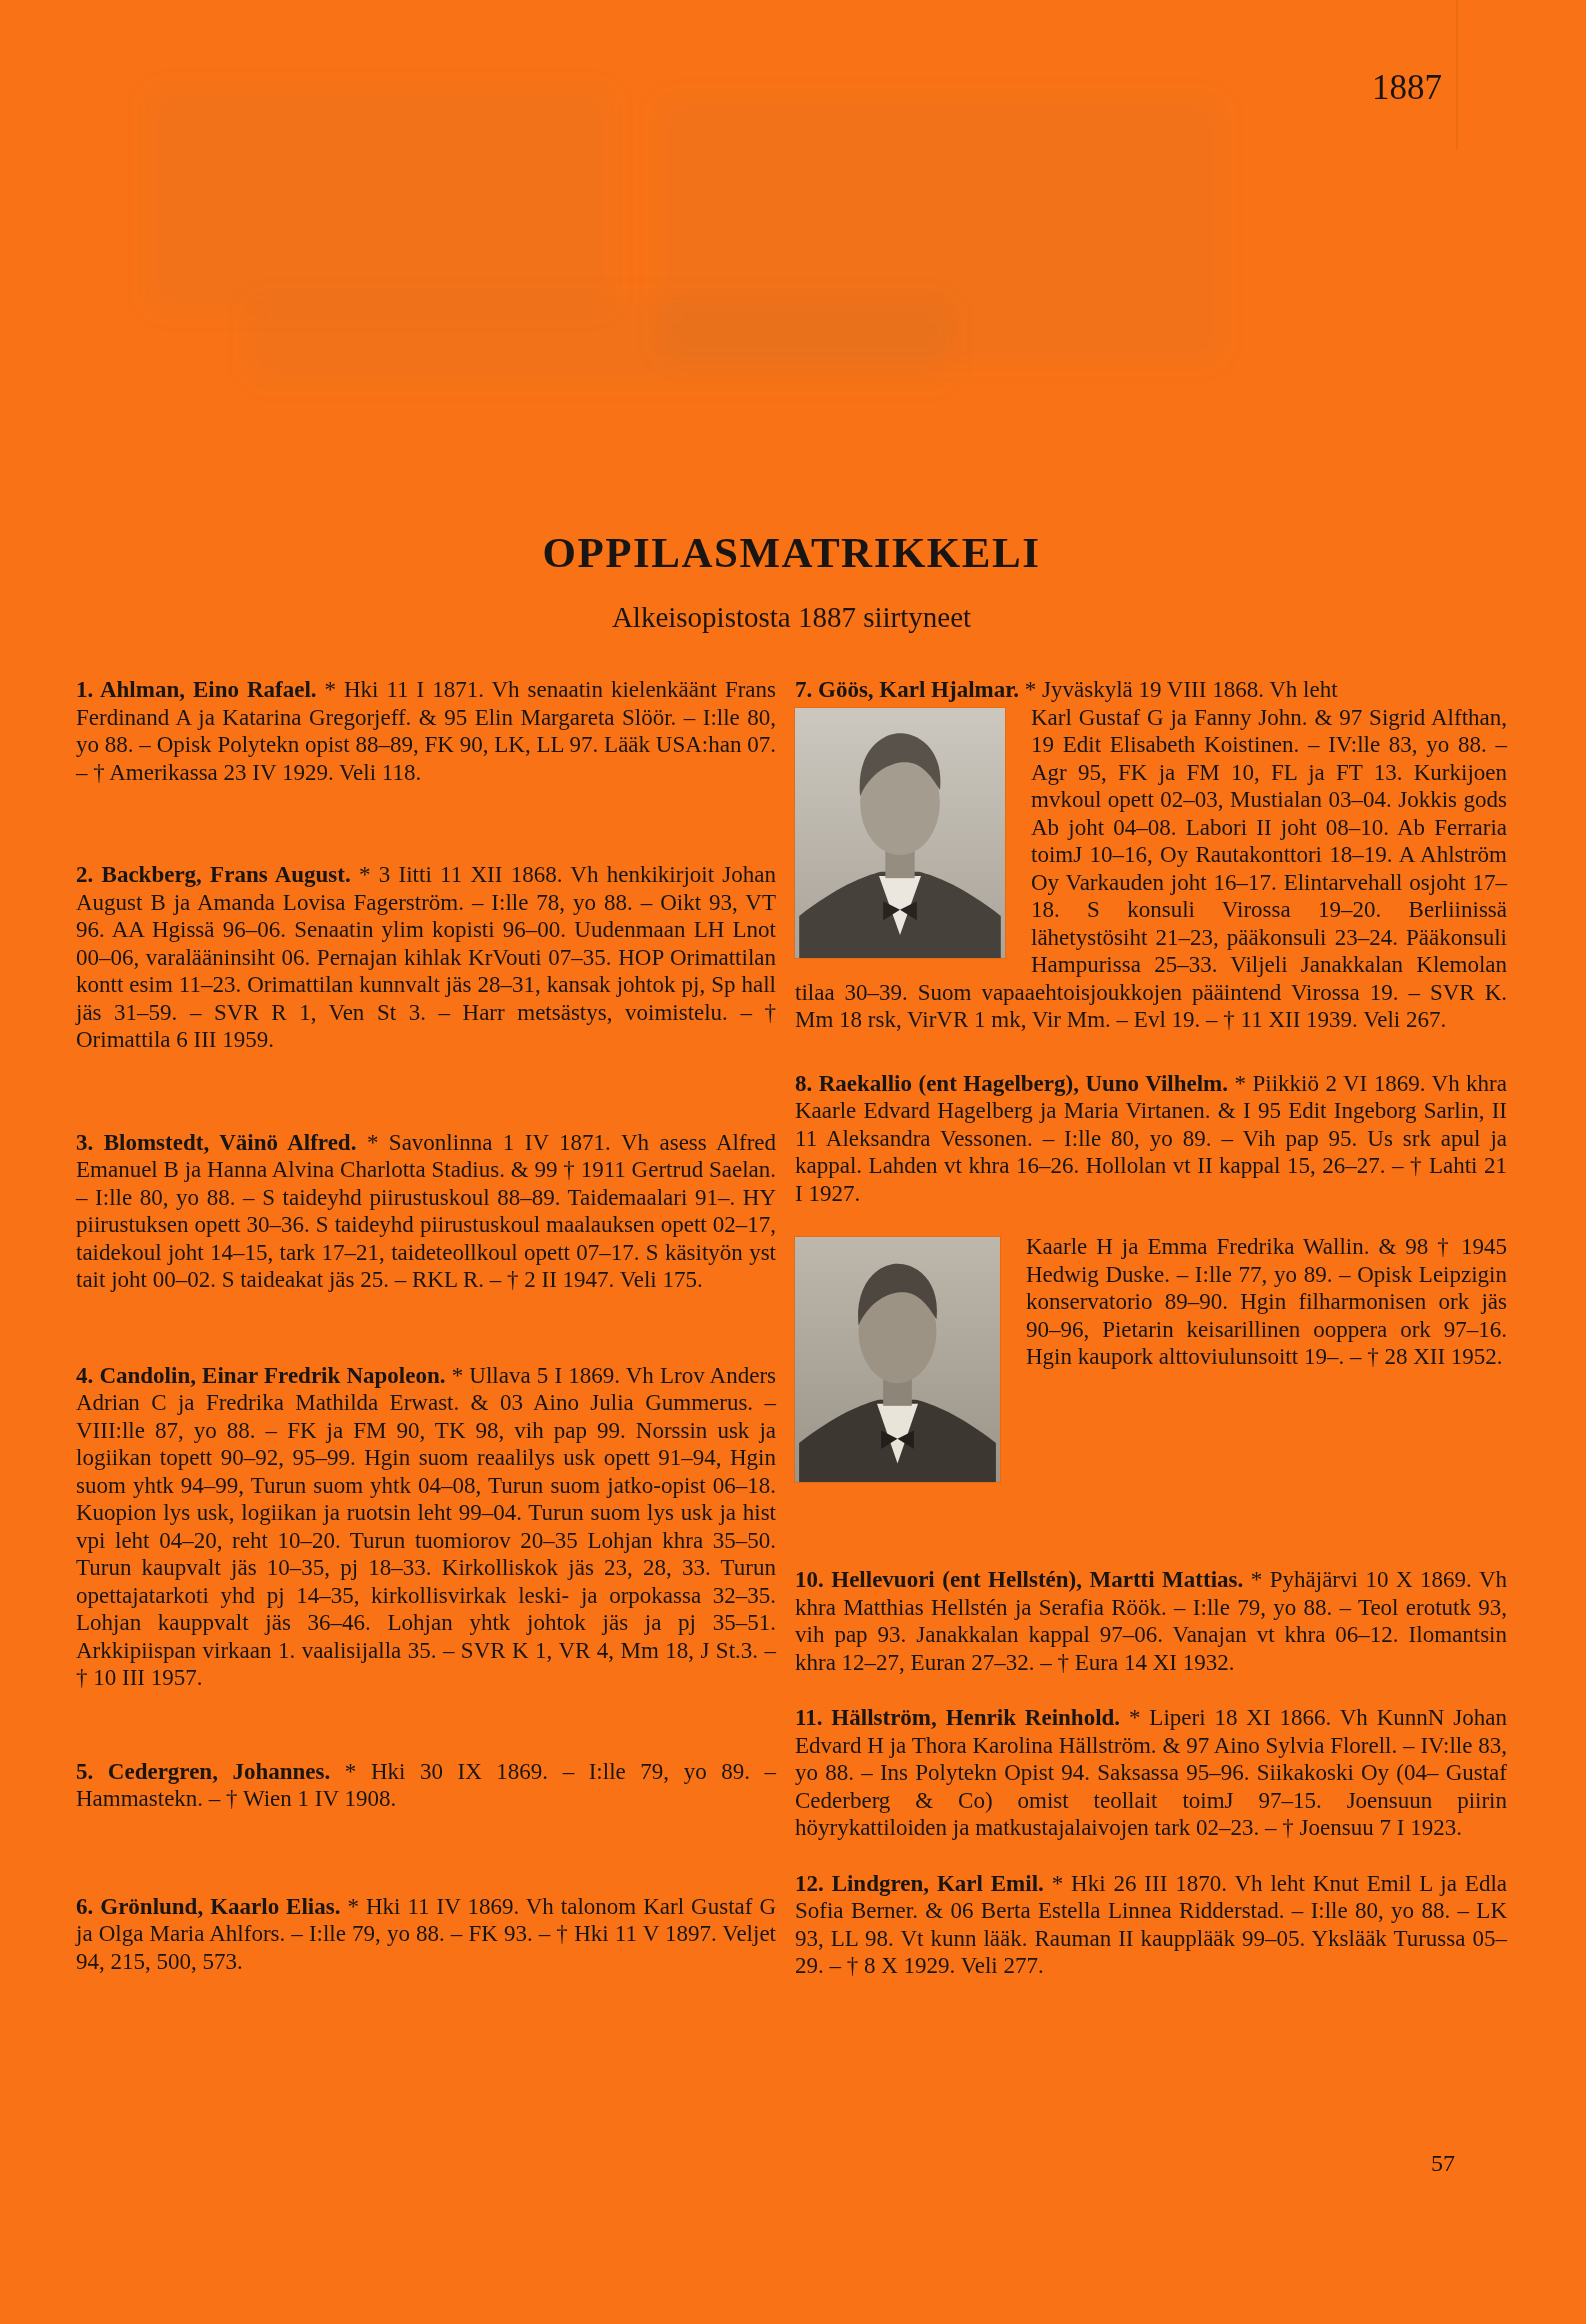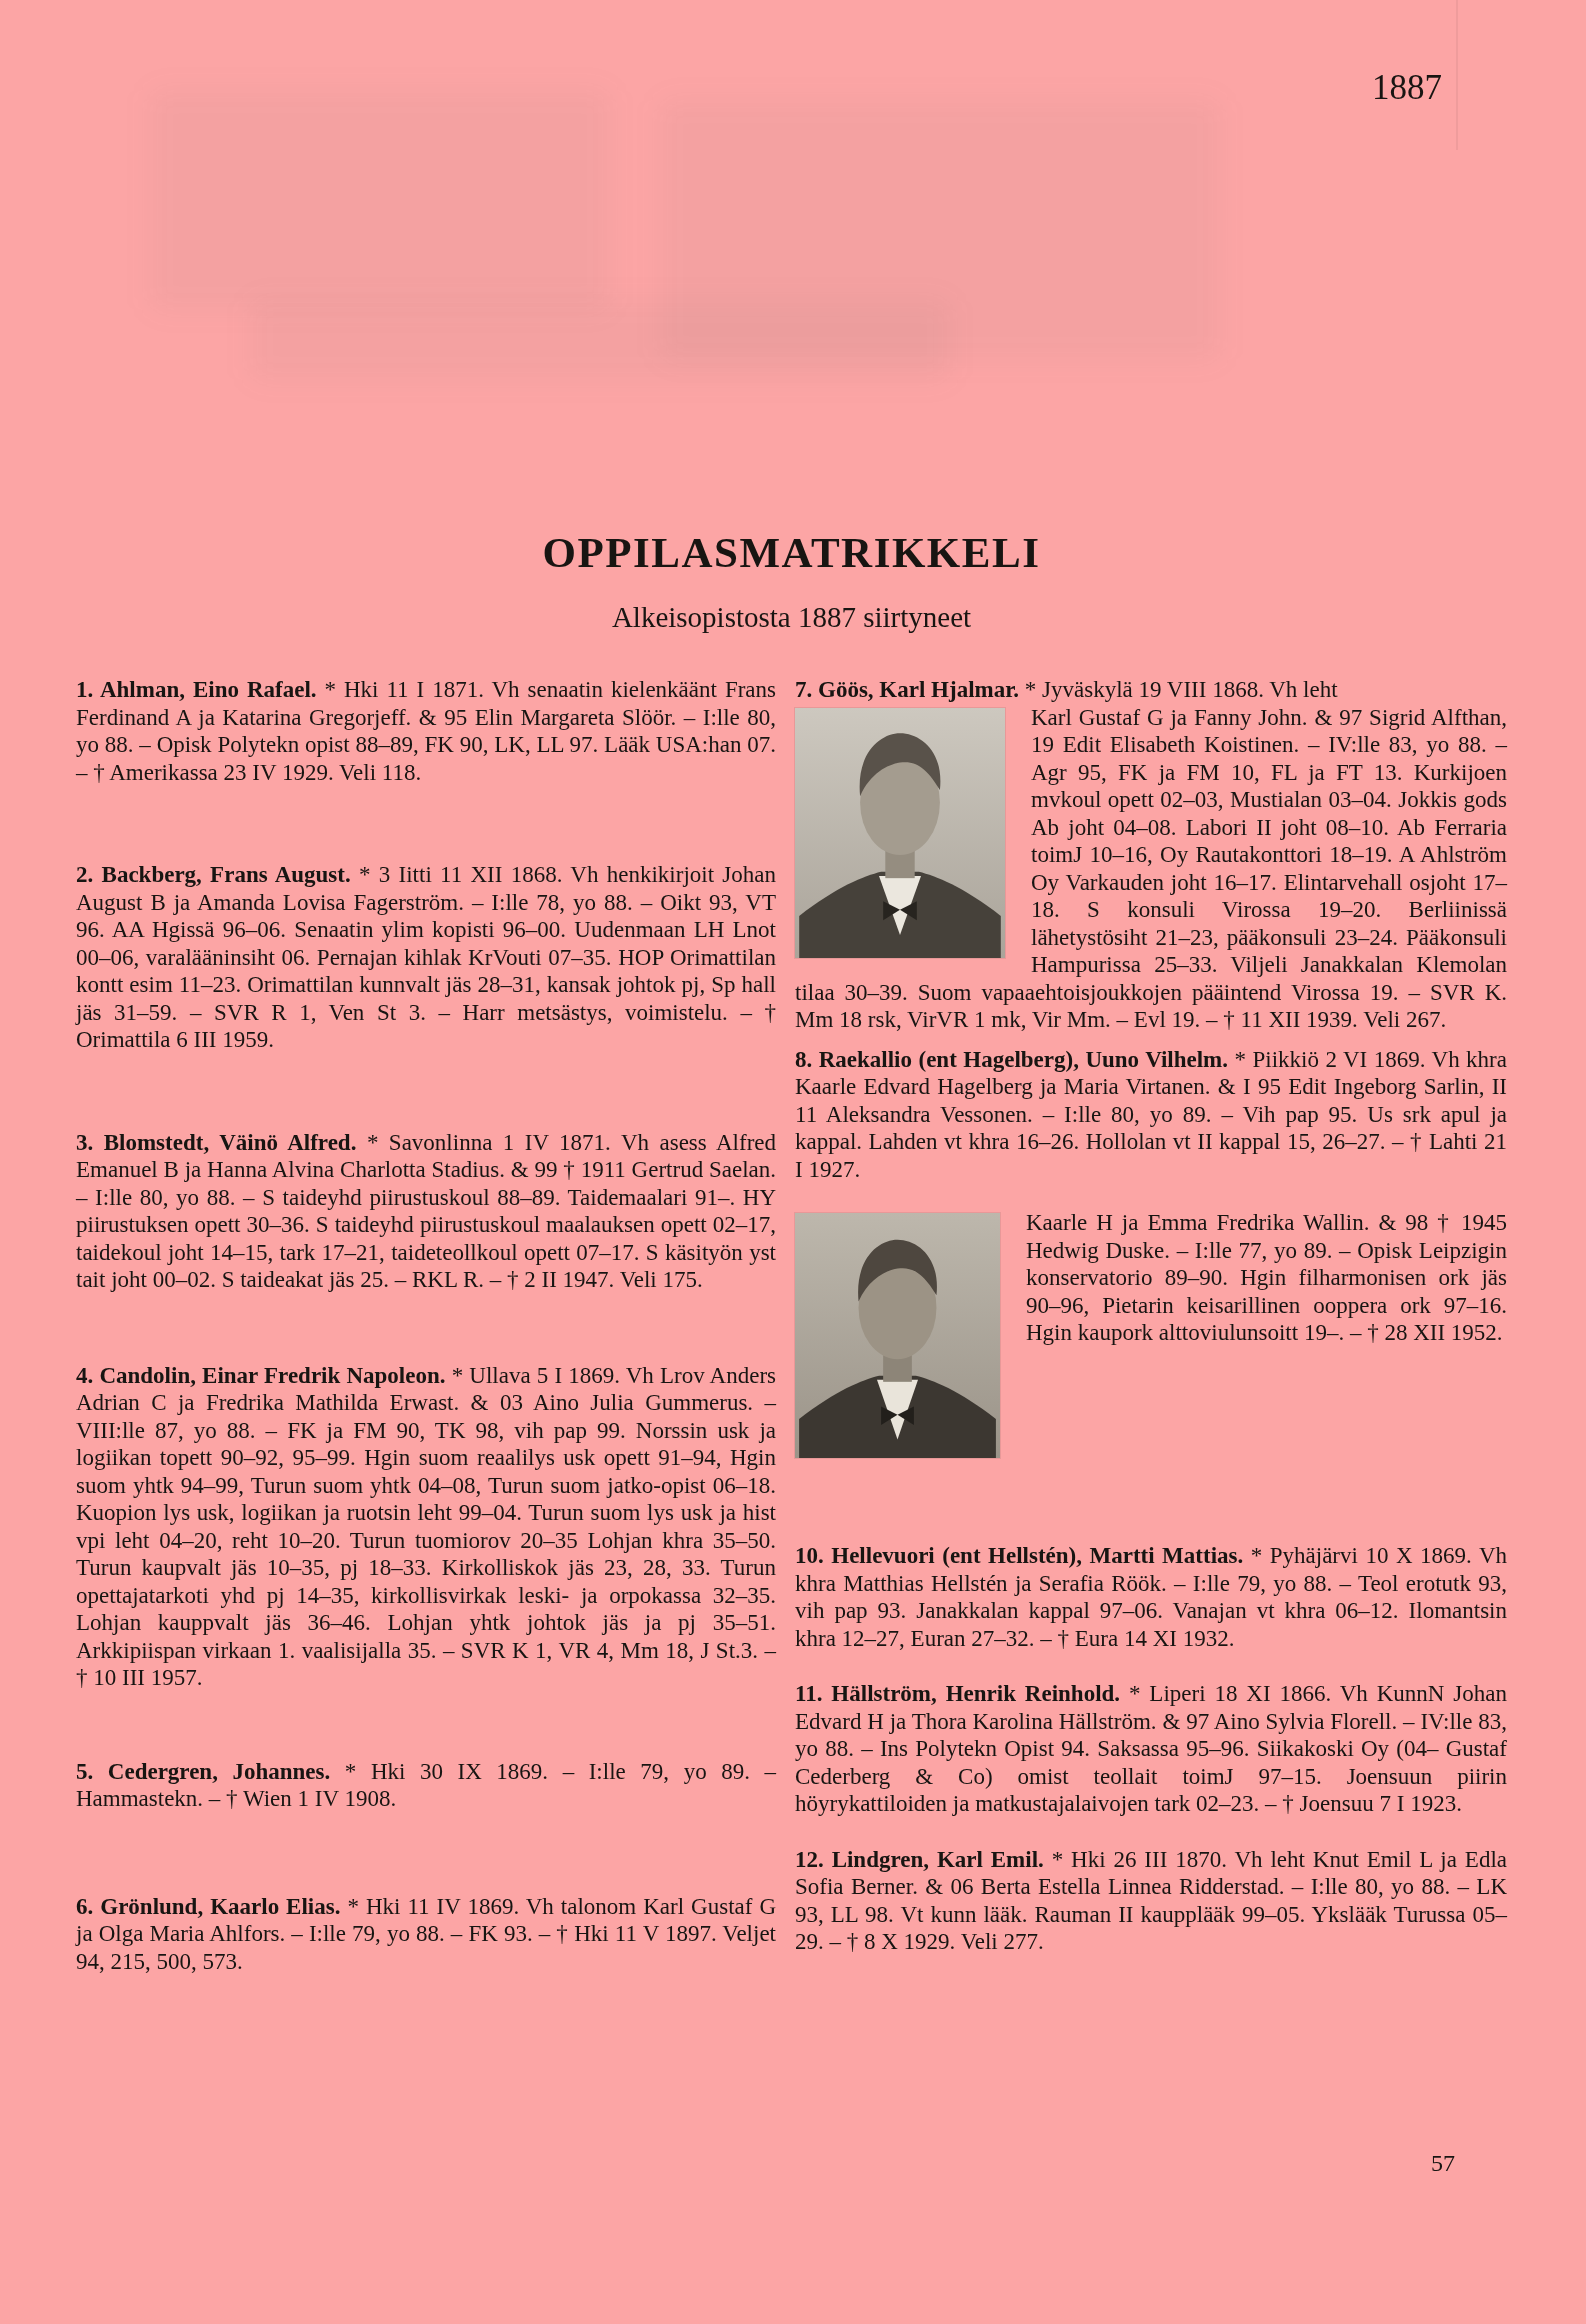--- a/index.html
+++ b/index.html
@@ -6,7 +6,7 @@
   .page{
     position:relative;
     width:1586px;height:2324px;
-    background:#fca5a5;
+    background:#f97316;
     font-family:"Liberation Serif","DejaVu Serif",serif;
     color:#181512;
     overflow:hidden;

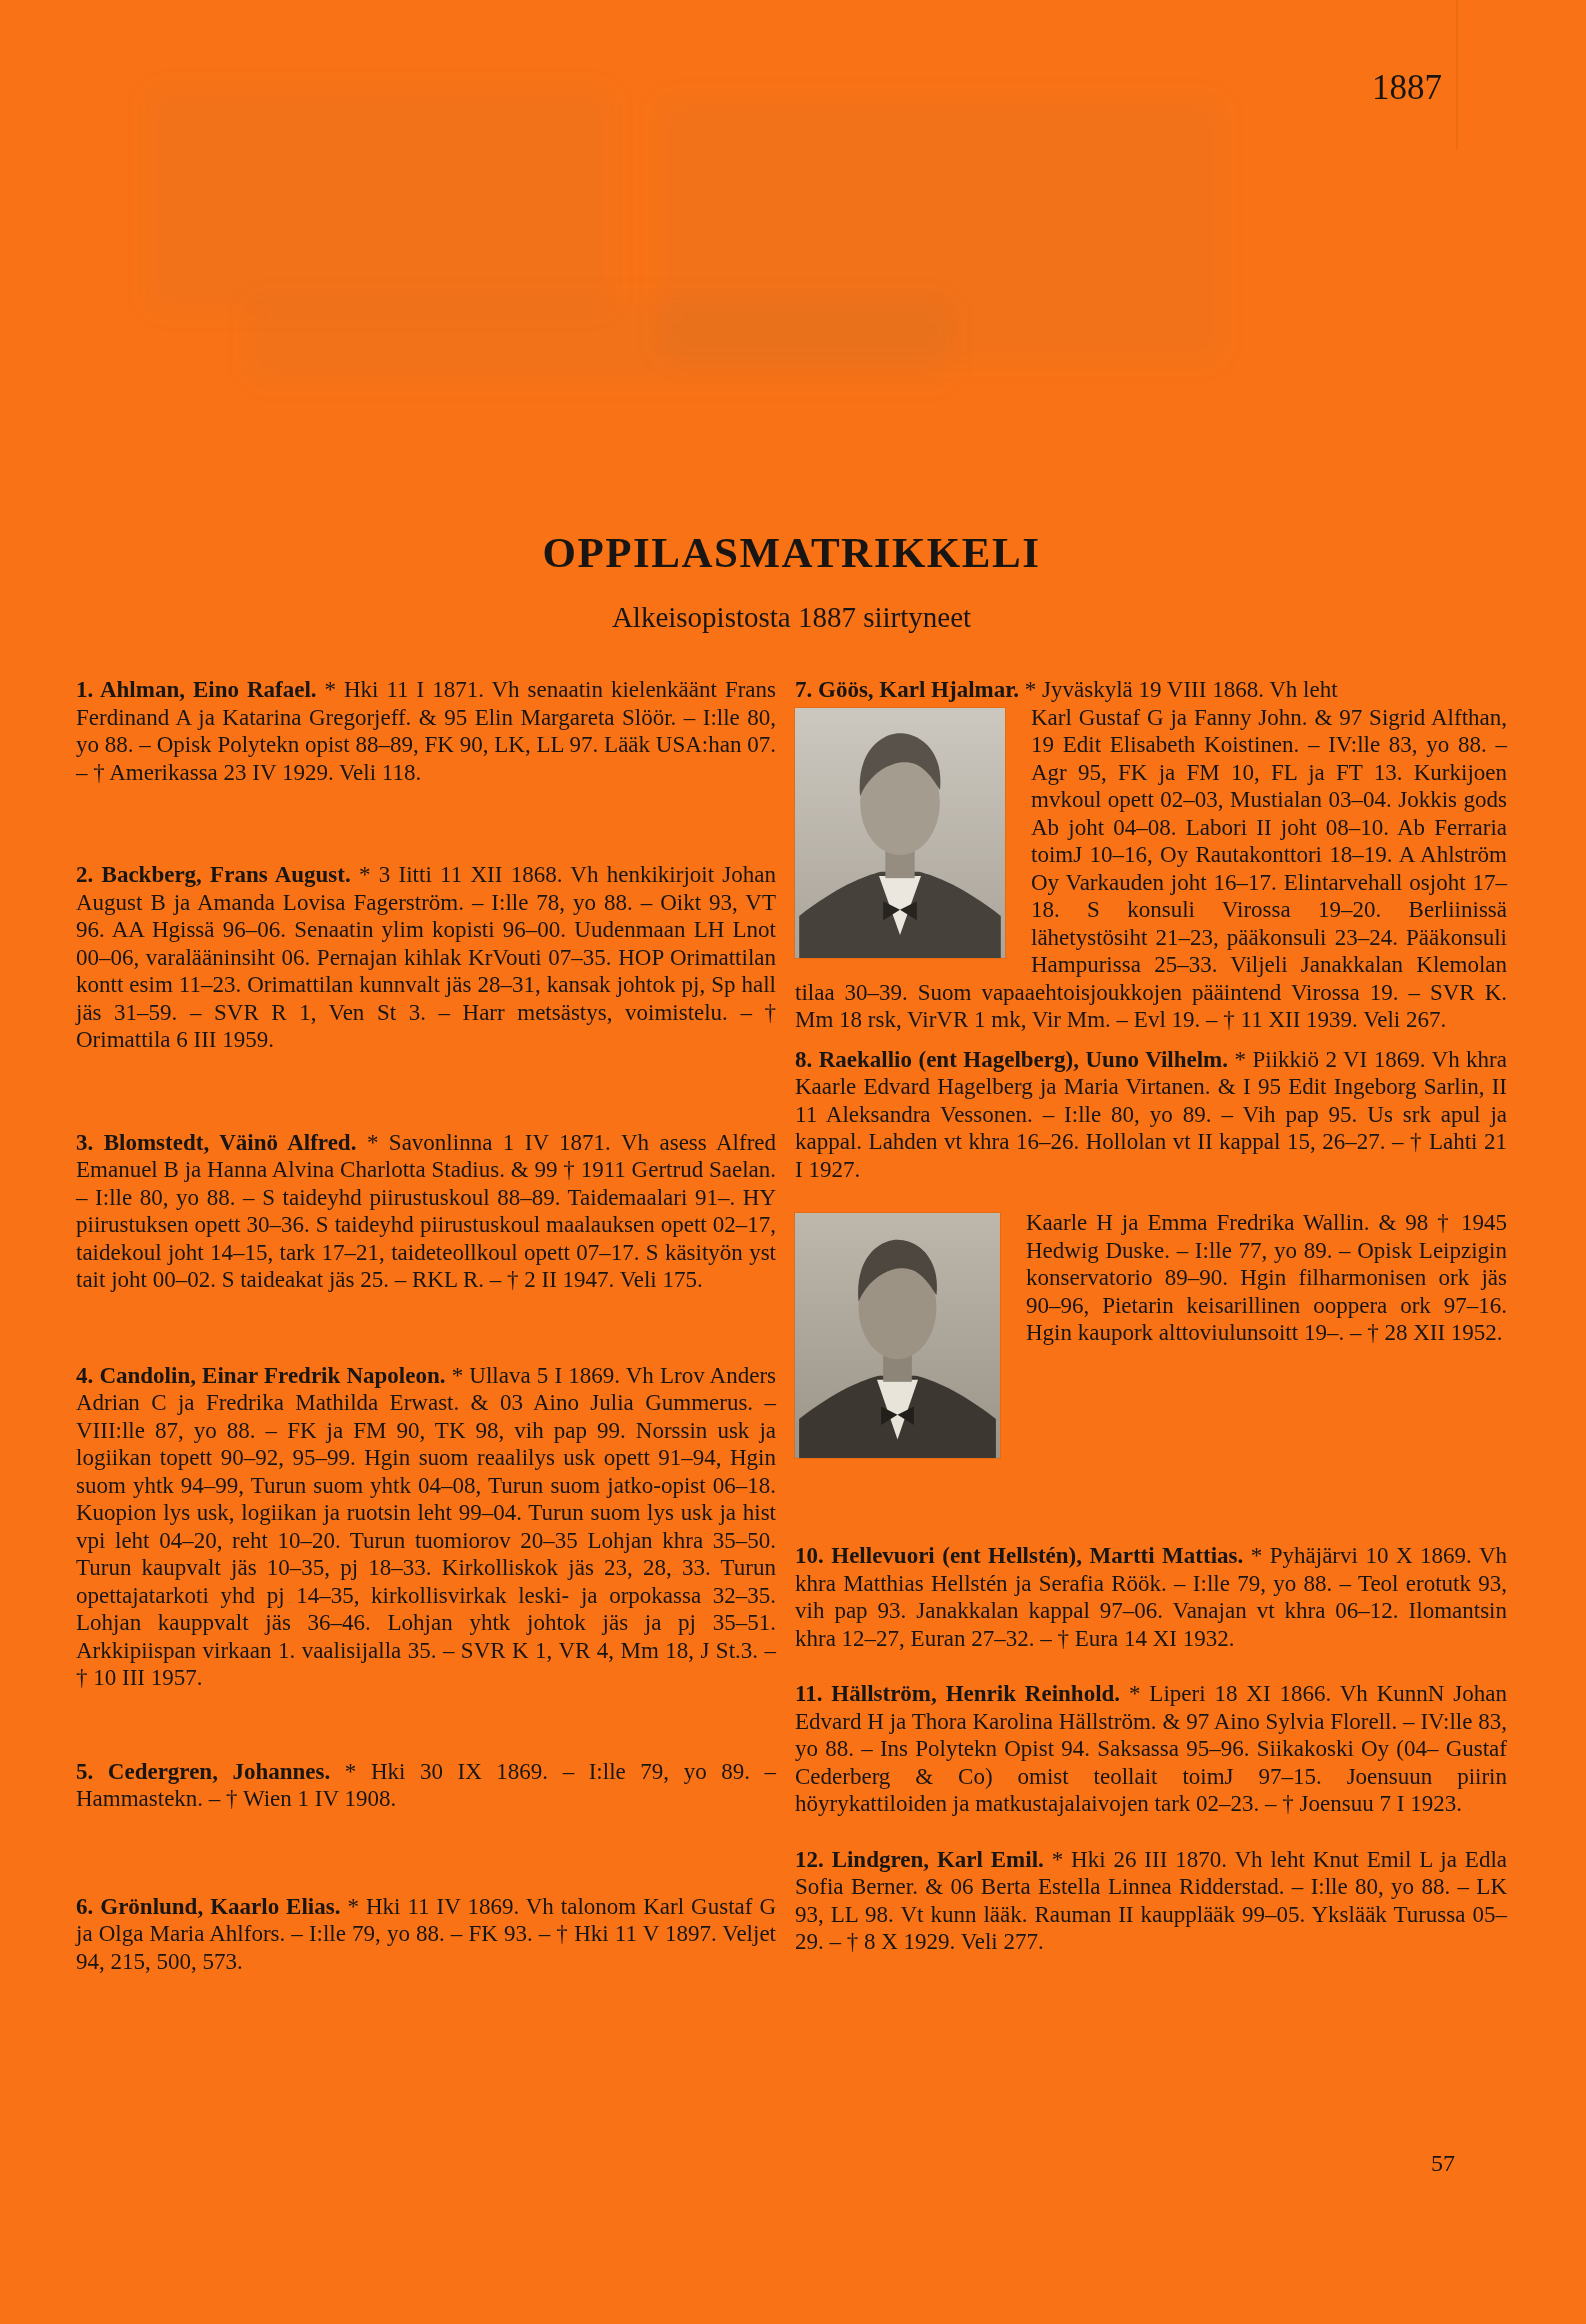--- a/index.html
+++ b/index.html
@@ -36,7 +36,7 @@
   .g68{margin-bottom:68px;}
   .g66{margin-bottom:66px;}
   .g80{margin-bottom:80px;}
-  .g22{margin-bottom:12px;}
+  .g22{margin-bottom:36px;}
   .g26{margin-bottom:26px;}
   .g76{margin-bottom:76px;}
   .g28{margin-bottom:28px;}

